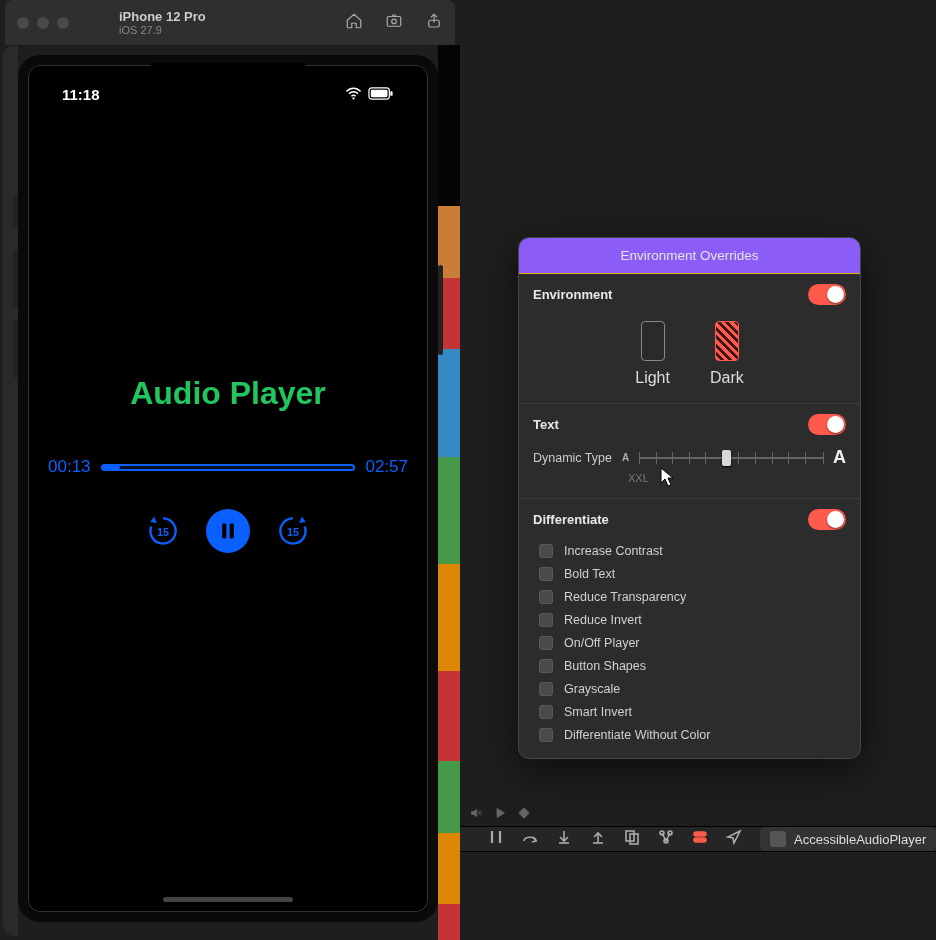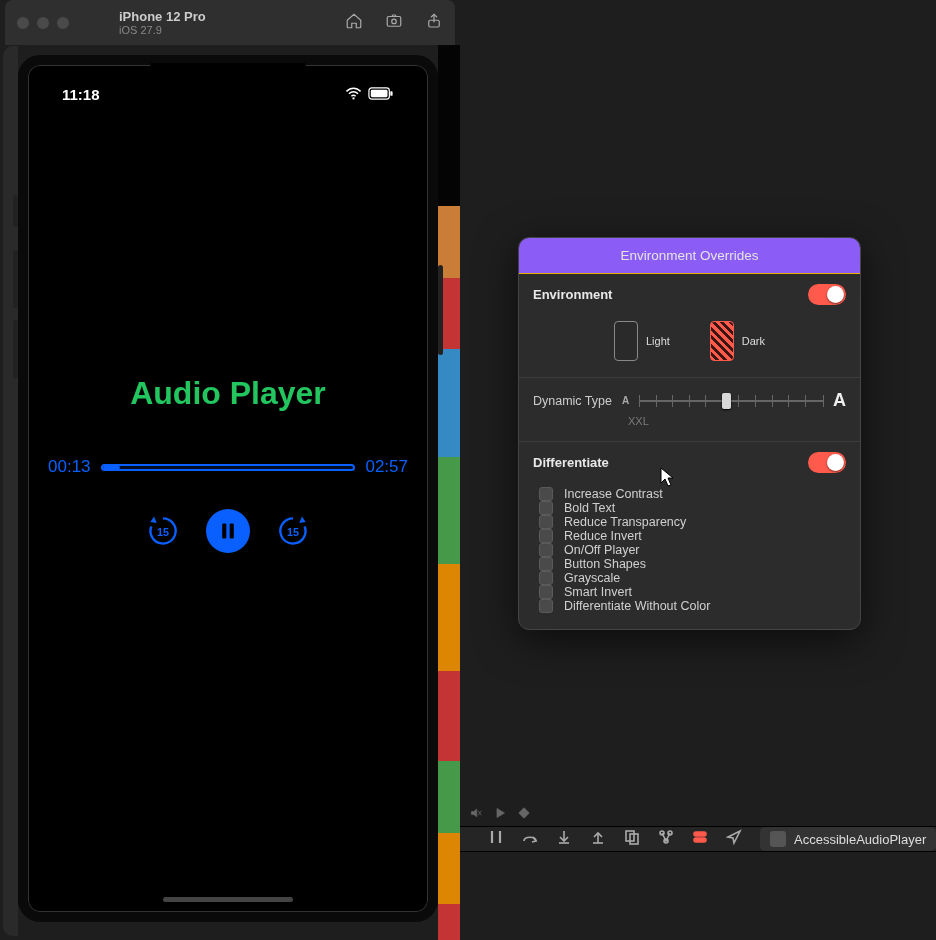--- a/index.html
+++ b/index.html
@@ -101,7 +101,7 @@
   .toggle::after{ content:""; position:absolute; right:2px; top:2px; width:17px; height:17px;
                   background:#fff; border-radius:50%; box-shadow:0 1px 2px rgba(0,0,0,.5);}
   .appearance-opts { display:flex; gap:40px; justify-content:center; padding: 6px 0 2px;}
-  .appearance-opts .opt { display:flex; flex-direction:row; align-items:center; gap:8px; font-size:11px; cursor:pointer;}
+  .appearance-opts .opt { display:flex; flex-direction:column; align-items:center; gap:8px; font-size:16px; cursor:pointer;}
   .mode-box { width:24px; height:40px; border-radius:4px; }
   .mode-light { background:#2a2a2a; border:1.5px solid #888; }
   .mode-dark  { background:repeating-linear-gradient(45deg,#ff5a4c 0 3px,#3a1512 3px 6px);

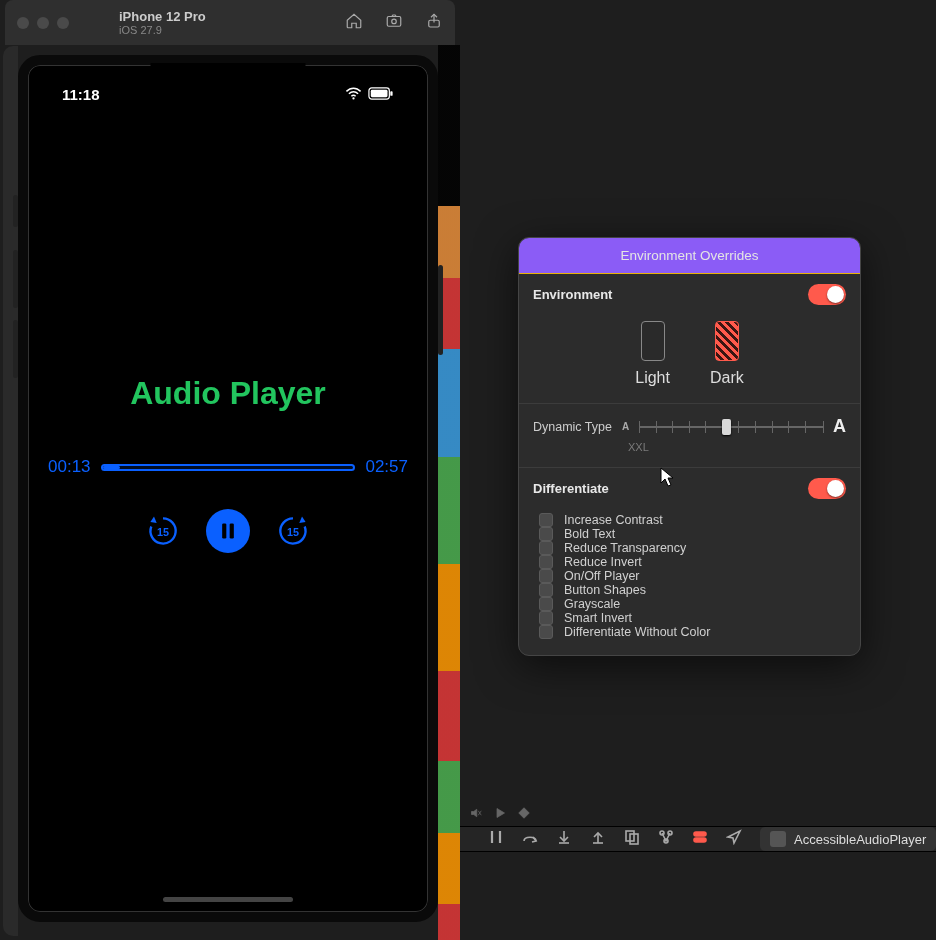--- a/index.html
+++ b/index.html
@@ -306,6 +306,10 @@
   </div>
 
   <div class="section">
+    <div class="sec-head">
+      <span class="sec-title">Text</span>
+      <div class="toggle"></div>
+    </div>
     <div class="dyn-row">
       <span class="dyn-label">Dynamic Type</span>
       <span class="smallA">A</span>

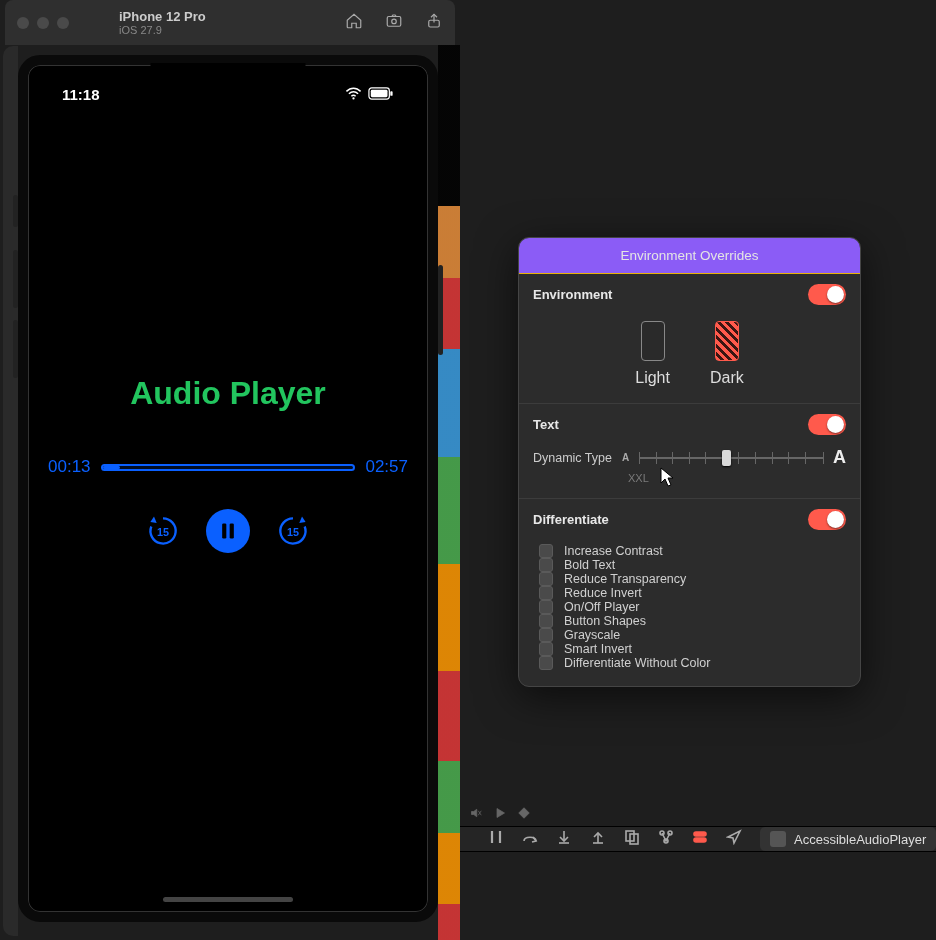--- a/index.html
+++ b/index.html
@@ -118,7 +118,7 @@
                   border-radius:2px; box-shadow:0 1px 2px #000; }
   .slider-sub { font-size:11px; color:#7a7a7a; margin-top:2px; padding-left:95px;}
 
-  .check-list { display:flex; flex-direction:column; padding: 4px 0 2px 6px;}
+  .check-list { display:flex; flex-direction:column; gap:9px; padding: 4px 0 2px 6px;}
   .check-row { display:flex; align-items:center; gap:11px; cursor:pointer; }
   .checkbox { width:14px; height:14px; background:#4a4a4a; border-radius:3px; border:1px solid #5a5a5a;}
   .check-row span { font-size: 12.5px; color:#d0d0d0; }

